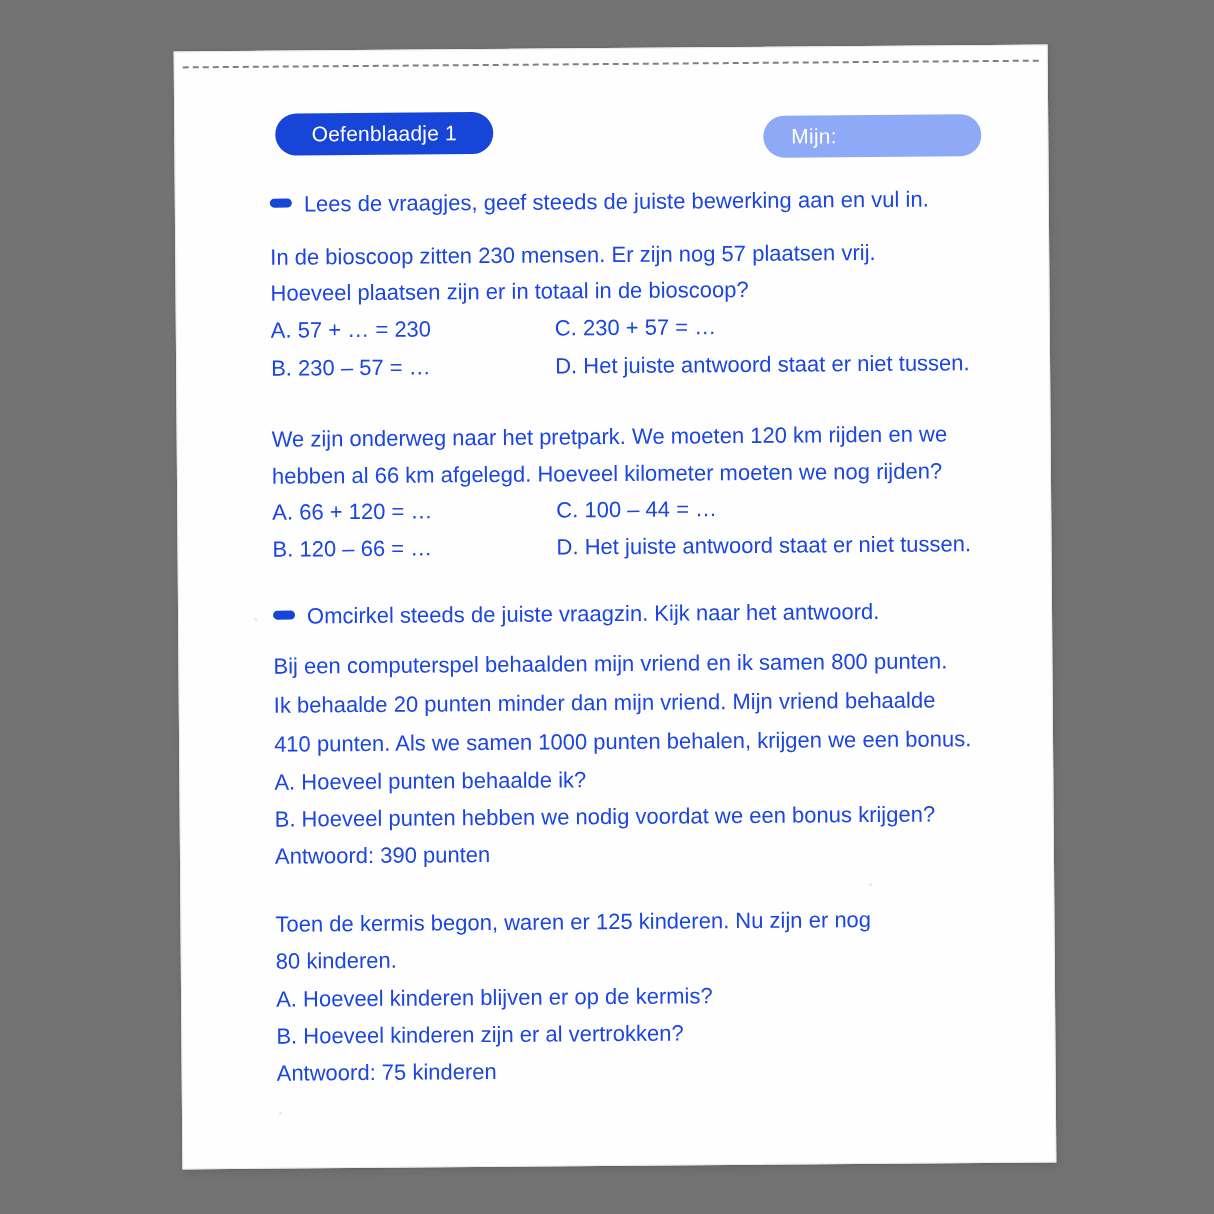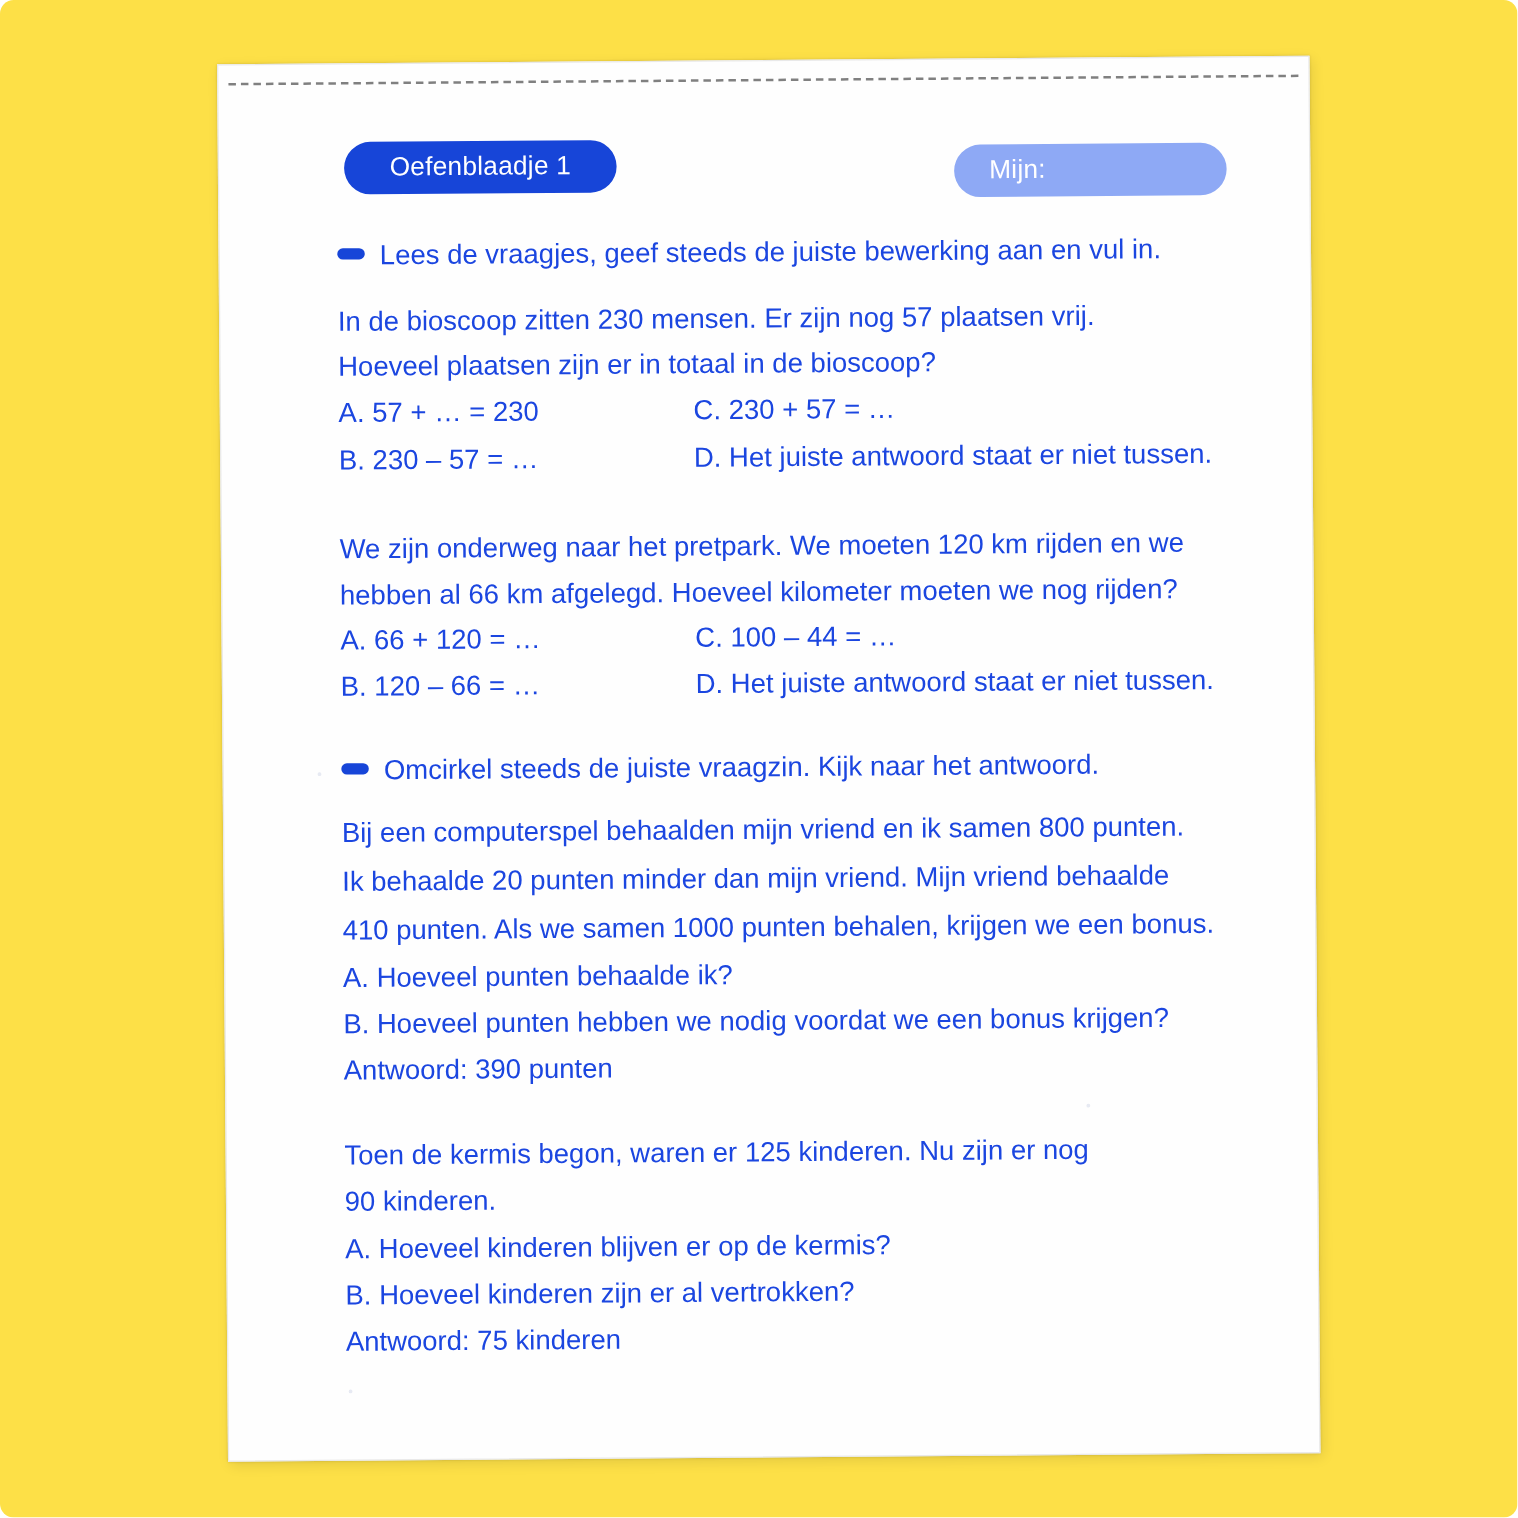--- a/index.html
+++ b/index.html
@@ -16,8 +16,7 @@
     position: relative;
     width: 1214px;
     height: 1214px;
-    background: #fde047;
-    border-radius: 11px;
+    background: #737373;
   }
 
   

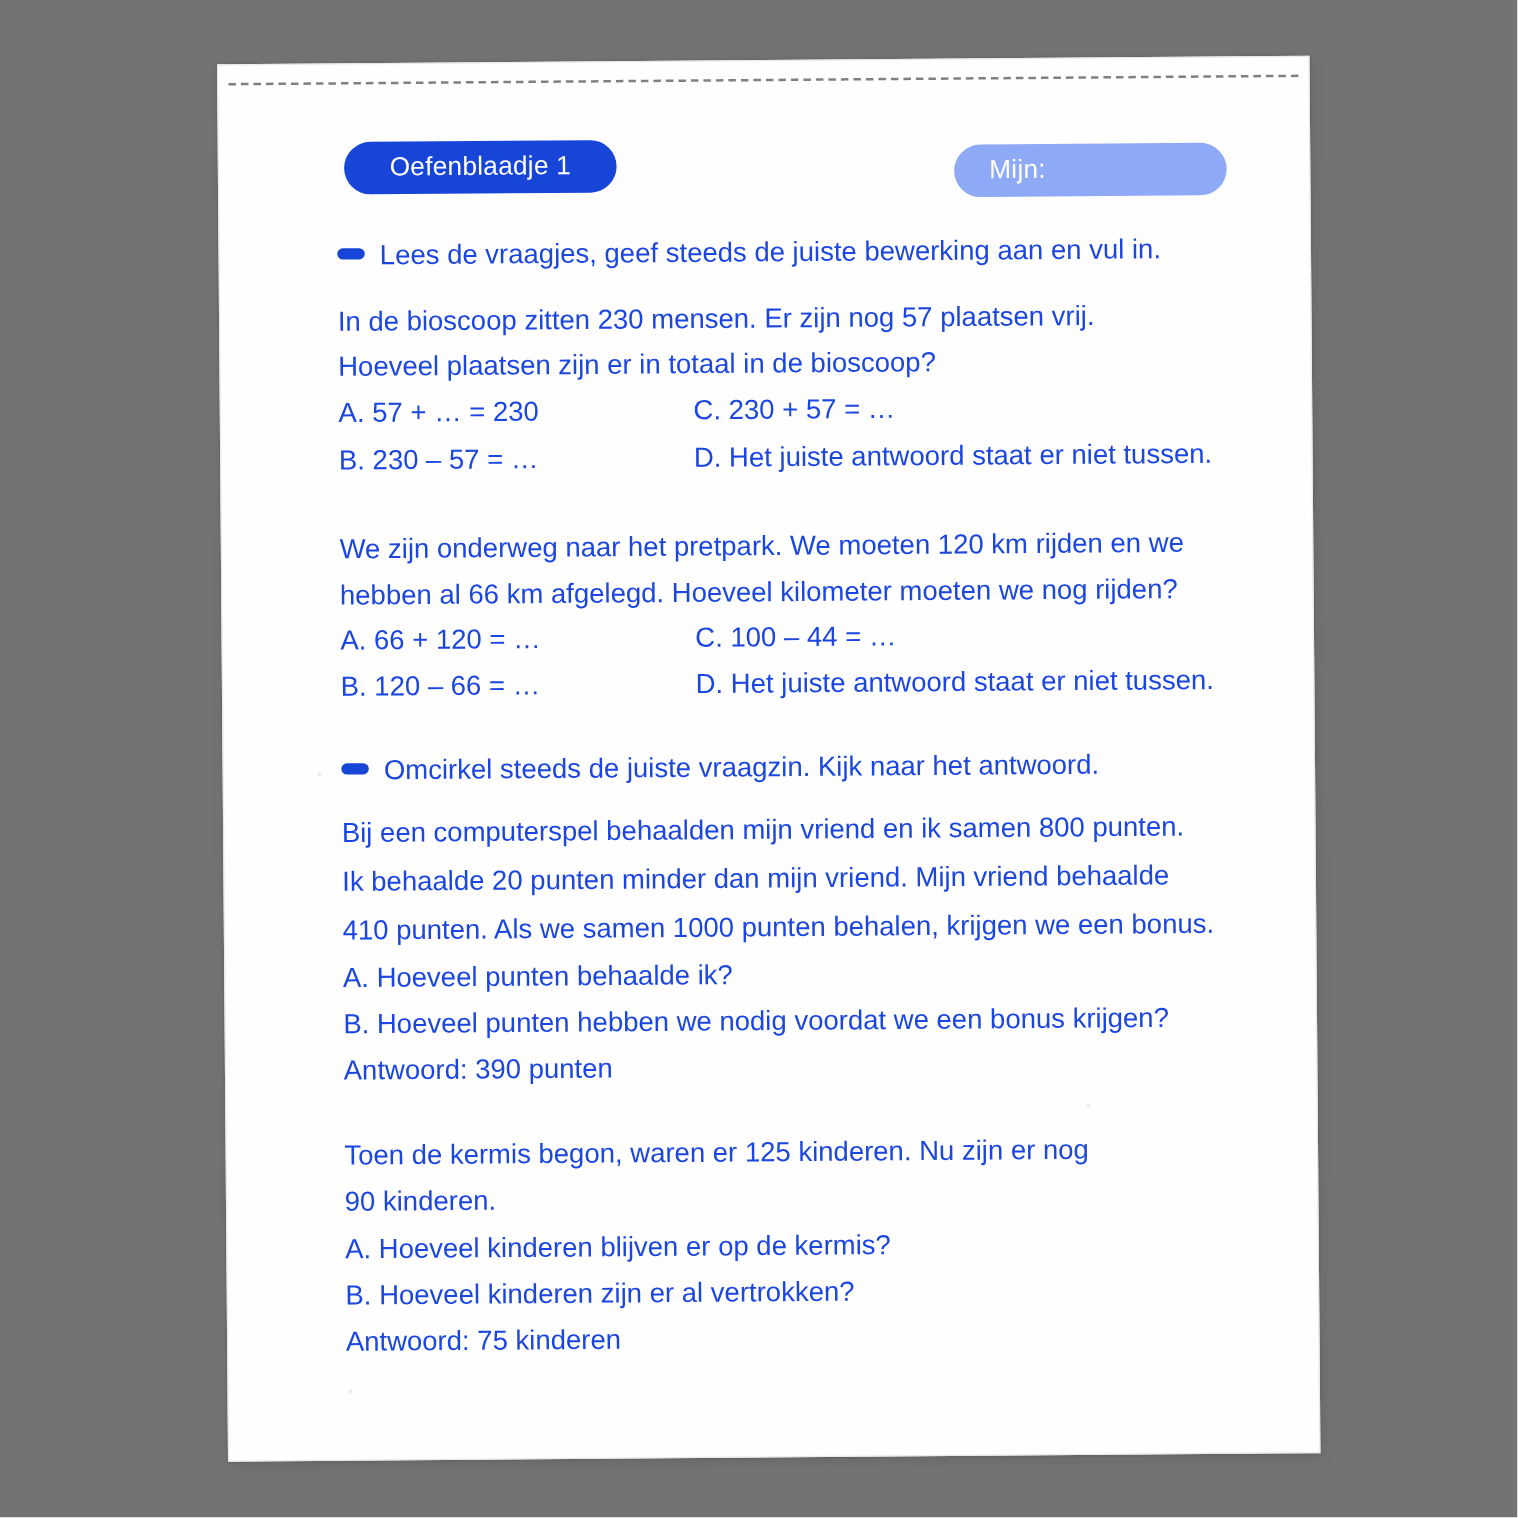--- a/index.html
+++ b/index.html
@@ -175,7 +175,7 @@
       <div class="line col-a" style="top:792px;">Antwoord: 390 punten</div>
 
       <div class="line col-a" style="top:860px;">Toen de kermis begon, waren er 125 kinderen. Nu zijn er nog</div>
-      <div class="line col-a" style="top:897px;">90 kinderen.</div>
+      <div class="line col-a" style="top:897px;">80 kinderen.</div>
       <div class="line col-a" style="top:935px;">A. Hoeveel kinderen blijven er op de kermis?</div>
       <div class="line col-a" style="top:972px;">B. Hoeveel kinderen zijn er al vertrokken?</div>
       <div class="line col-a" style="top:1009px;">Antwoord: 75 kinderen</div>

